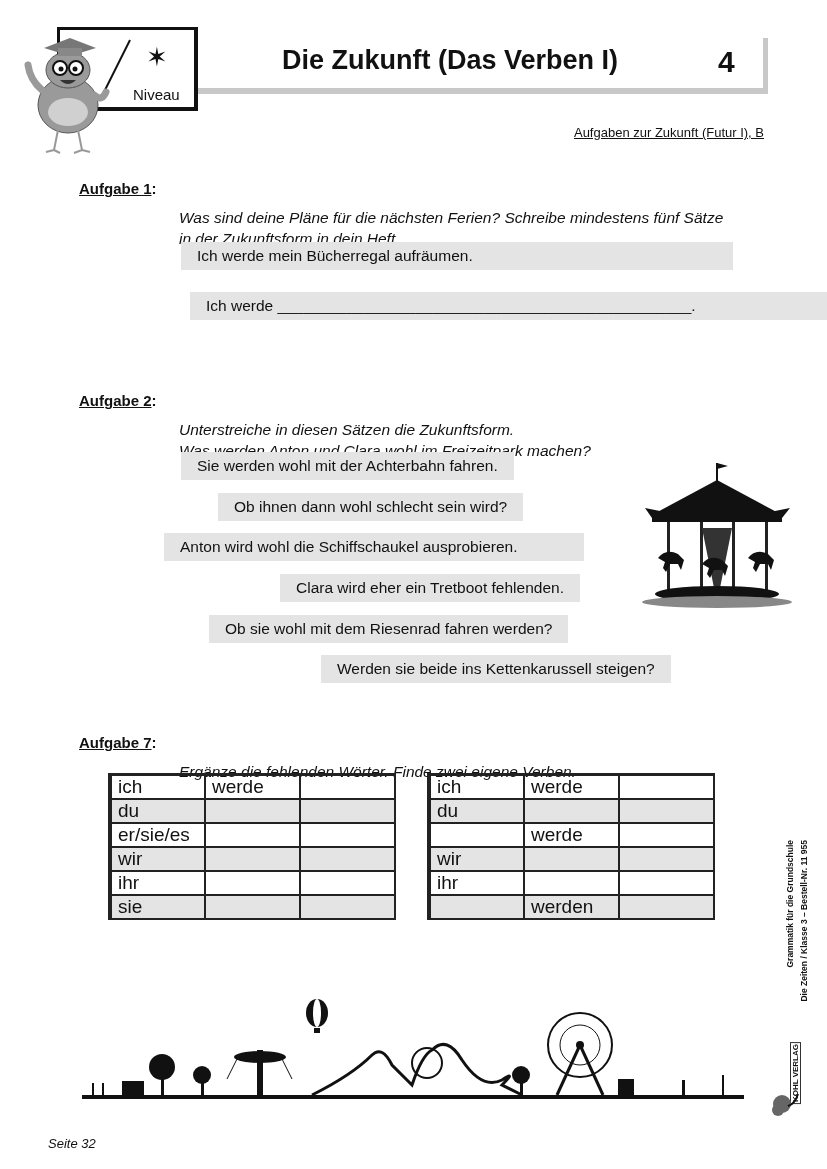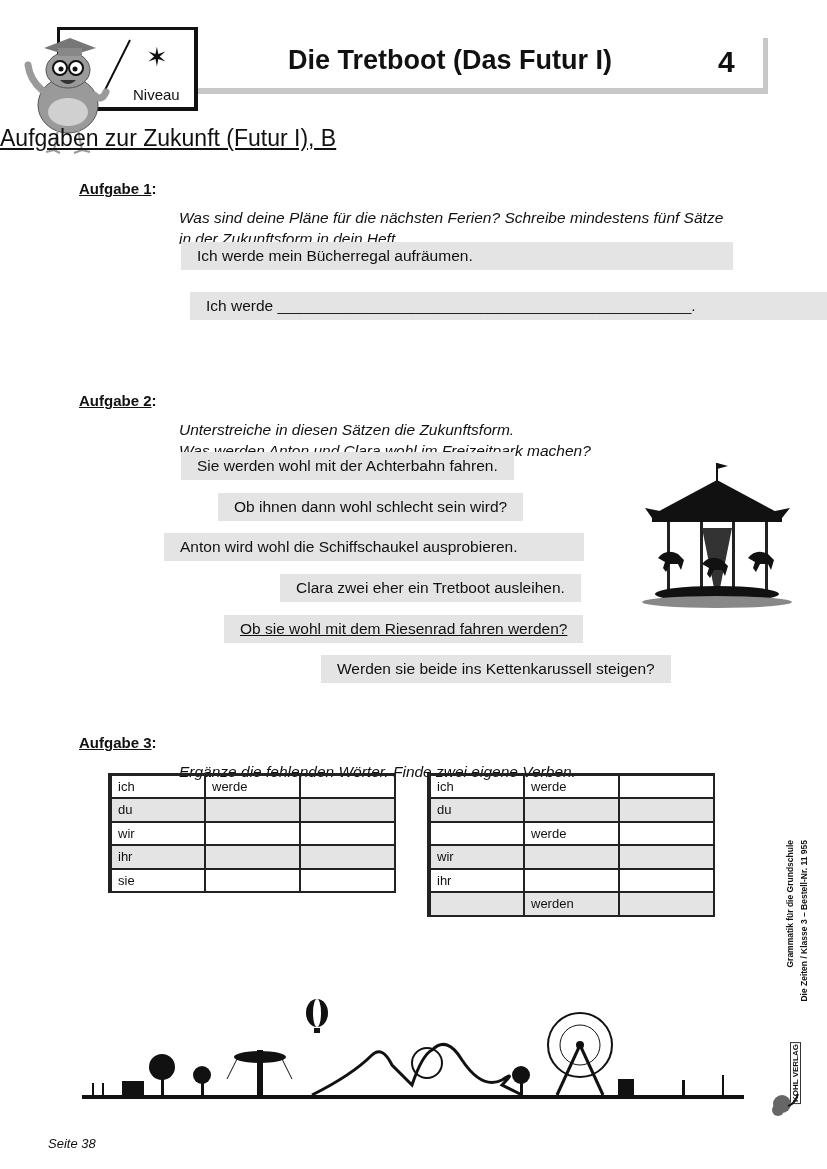--- a/index.html
+++ b/index.html
@@ -66,7 +66,7 @@
 </svg>
 
 <div class="abs title-bar"></div>
-<div class="abs title">Die Tretboot (Das Futur I)</div>
+<div class="abs title">Die Zukunft (Das Verben I)</div>
 <div class="abs title-num">4</div>
 
 <div class="abs subtitle">Aufgaben zur Zukunft (Futur I), B</div>

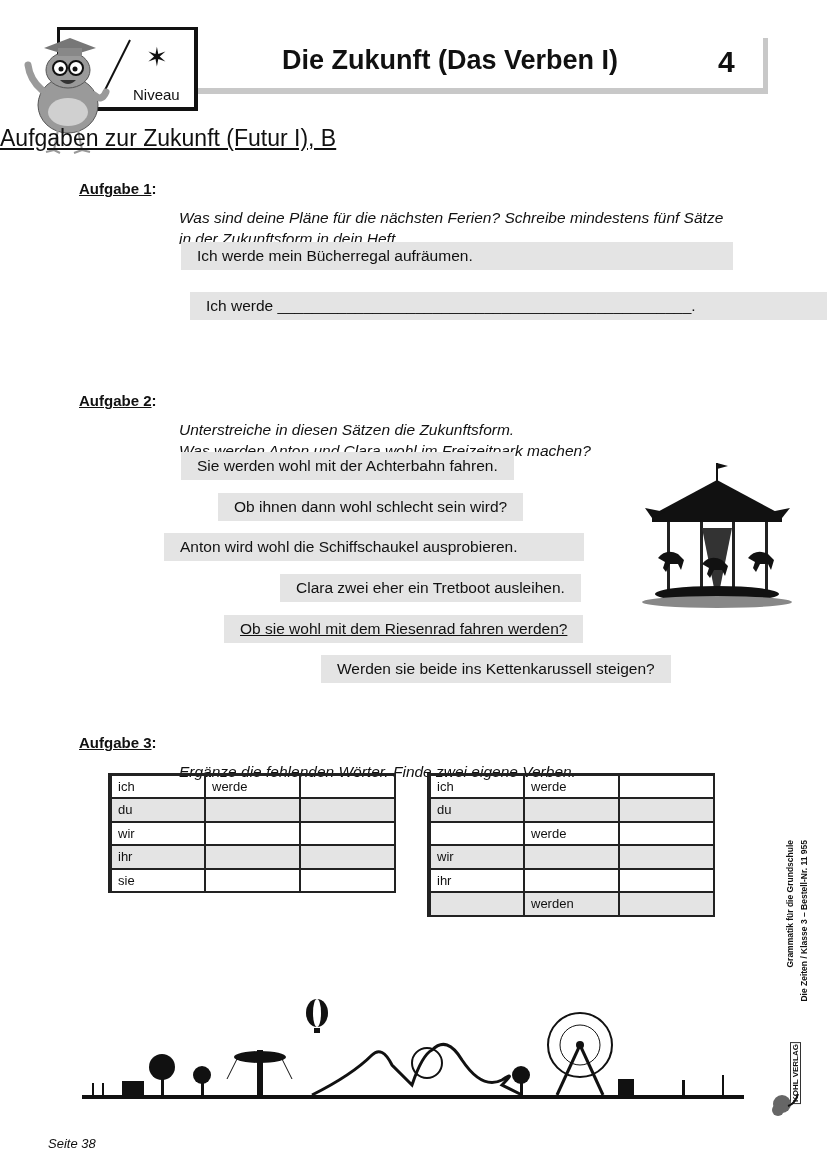--- a/index.html
+++ b/index.html
@@ -16,7 +16,7 @@
   .title-num { left:718px; top:45px; font-size:30px; font-weight:bold; }
   .mascot { left:20px; top:30px; width:120px; height:125px; }
 
-  .subtitle { left:0; top:125px; width:764px; text-align:left; font-size:23px; text-decoration:underline; }
+  .subtitle { left:0; top:125px; width:764px; text-align:right; font-size:13px; text-decoration:underline; }
 
   .task-label { font-weight:bold; font-size:15px; }
   .task-label u { text-decoration:underline; }

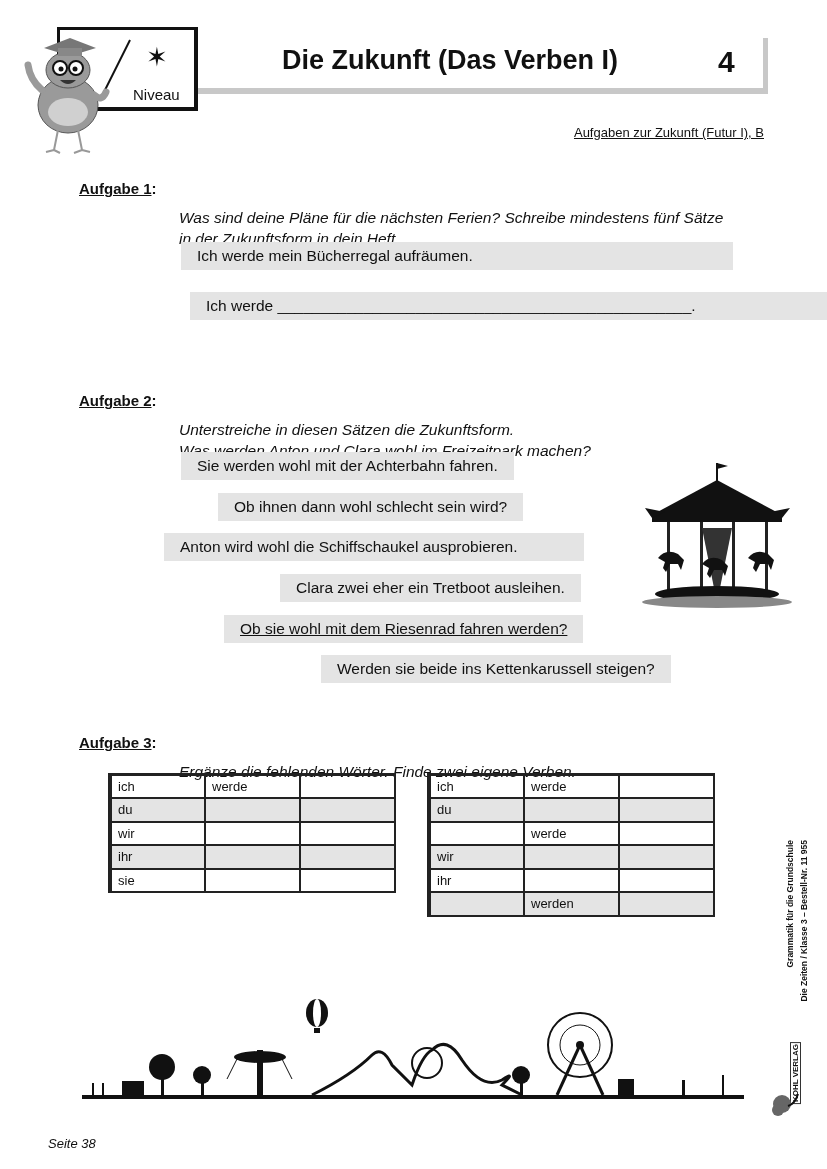--- a/index.html
+++ b/index.html
@@ -90,7 +90,7 @@
 <div class="abs gray-box" style="left:181px; top:452px;">Sie werden wohl mit der Achterbahn fahren.</div>
 <div class="abs gray-box" style="left:218px; top:493px;">Ob ihnen dann wohl schlecht sein wird?</div>
 <div class="abs gray-box" style="left:164px; top:533px; width:420px;">Anton wird wohl die Schiffschaukel ausprobieren.</div>
-<div class="abs gray-box" style="left:280px; top:574px;">Clara zwei eher ein Tretboot ausleihen.</div>
+<div class="abs gray-box" style="left:280px; top:574px;">Clara wird eher ein Tretboot fehlenden.</div>
 <div class="abs gray-box" style="left:224px; top:615px;text-decoration:underline;">Ob sie wohl mit dem Riesenrad fahren werden?</div>
 <div class="abs gray-box" style="left:321px; top:655px;">Werden sie beide ins Kettenkarussell steigen?</div>
 

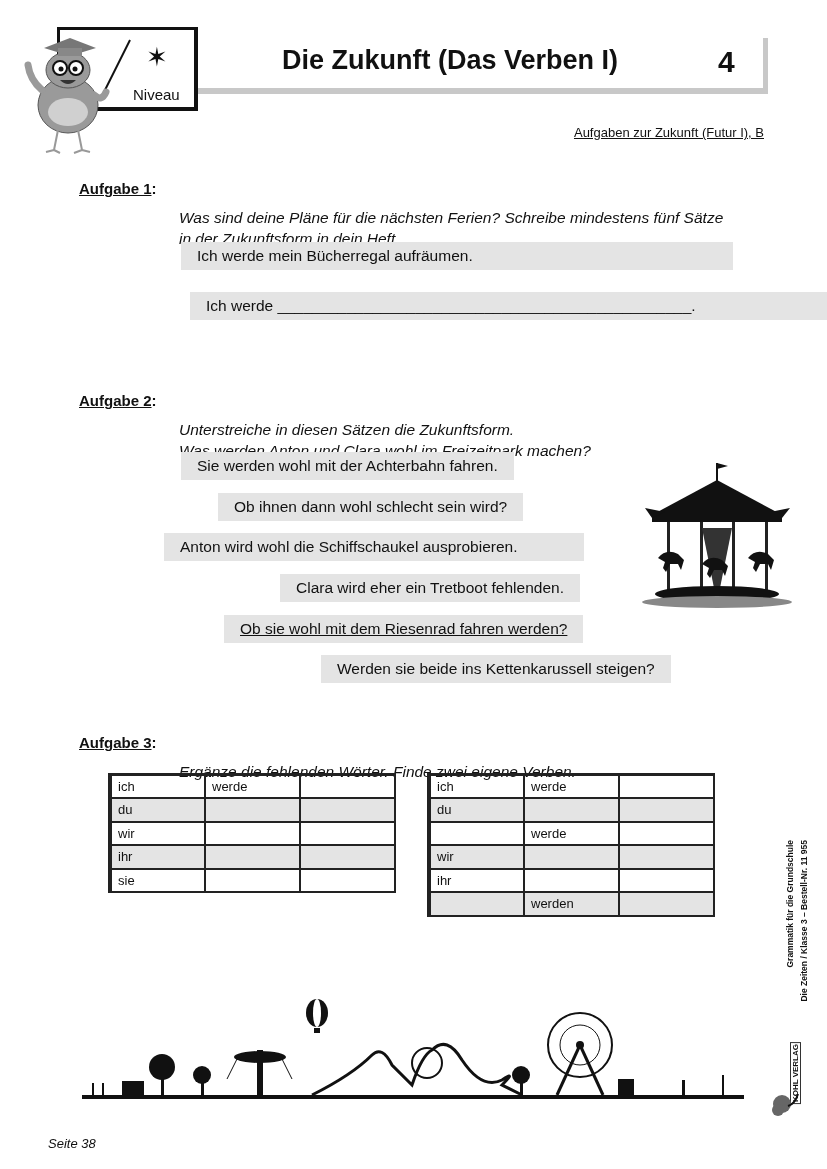--- a/index.html
+++ b/index.html
@@ -91,7 +91,7 @@
 <div class="abs gray-box" style="left:218px; top:493px;">Ob ihnen dann wohl schlecht sein wird?</div>
 <div class="abs gray-box" style="left:164px; top:533px; width:420px;">Anton wird wohl die Schiffschaukel ausprobieren.</div>
 <div class="abs gray-box" style="left:280px; top:574px;">Clara wird eher ein Tretboot fehlenden.</div>
-<div class="abs gray-box" style="left:224px; top:615px;text-decoration:underline;">Ob sie wohl mit dem Riesenrad fahren werden?</div>
+<div class="abs gray-box" style="left:209px; top:615px;">Ob sie wohl mit dem Riesenrad fahren werden?</div>
 <div class="abs gray-box" style="left:321px; top:655px;">Werden sie beide ins Kettenkarussell steigen?</div>
 
 <svg class="abs" style="left:640px; top:458px;" width="155" height="155" viewBox="0 0 155 155">

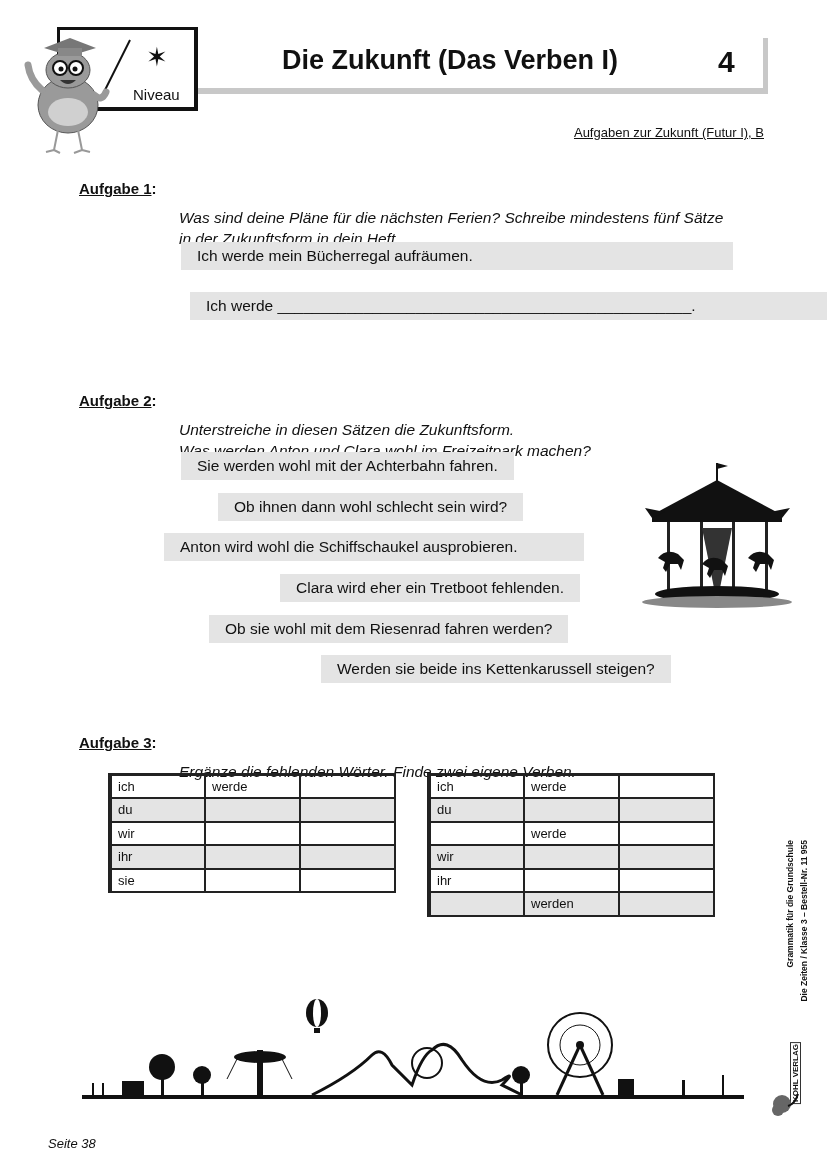--- a/index.html
+++ b/index.html
@@ -113,7 +113,7 @@
   <ellipse cx="77" cy="144" rx="75" ry="6" fill="#888"></ellipse>
 </svg>
 
-<div class="abs task-label" style="left:79px; top:734px;"><u>Aufgabe 3</u>:</div>
+<div class="abs task-label" style="left:79px; top:734px;"><u>Aufgabe 7</u>:</div>
 <div class="abs task-text" style="left:179px; top:733px;">Ergänze die fehlenden Wörter.  Finde zwei eigene Verben.</div>
 
 <table class="conj" style="left:108px; top:773px;">

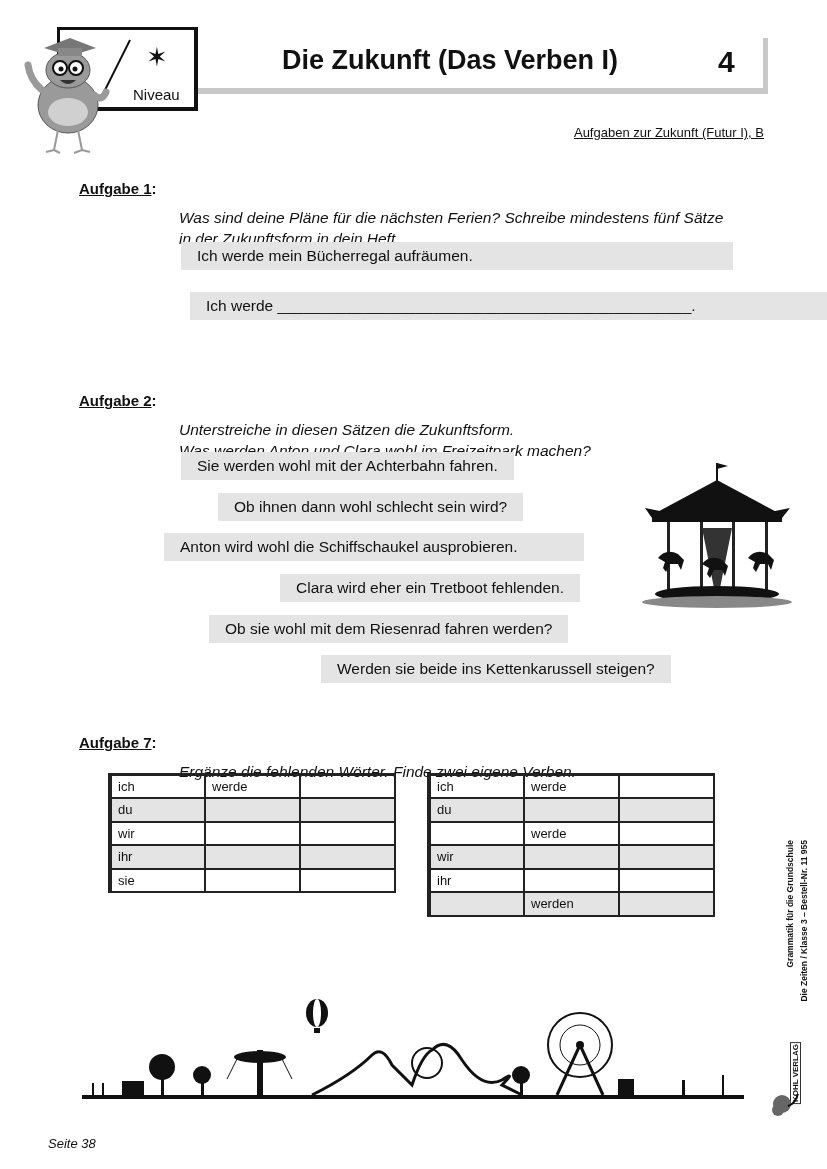--- a/index.html
+++ b/index.html
@@ -24,7 +24,7 @@
 
   .gray-box { background:#e4e4e4; font-size:15.5px; height:28px; line-height:28px; padding:0 16px; box-sizing:border-box; white-space:nowrap; }
 
-  table.conj { border-collapse:collapse; position:absolute; font-size:13px; border-left:4px solid #222; border-top:3px solid #222;padding-left:20px; }
+  table.conj { border-collapse:collapse; position:absolute; font-size:19px; border-left:4px solid #222; border-top:3px solid #222;padding-left:20px; }
   table.conj td { border:2px solid #222; width:95px; height:23.5px; padding:0 6px; box-sizing:border-box; }
   table.conj tr:nth-child(even) td { background:#e4e4e4; }
 

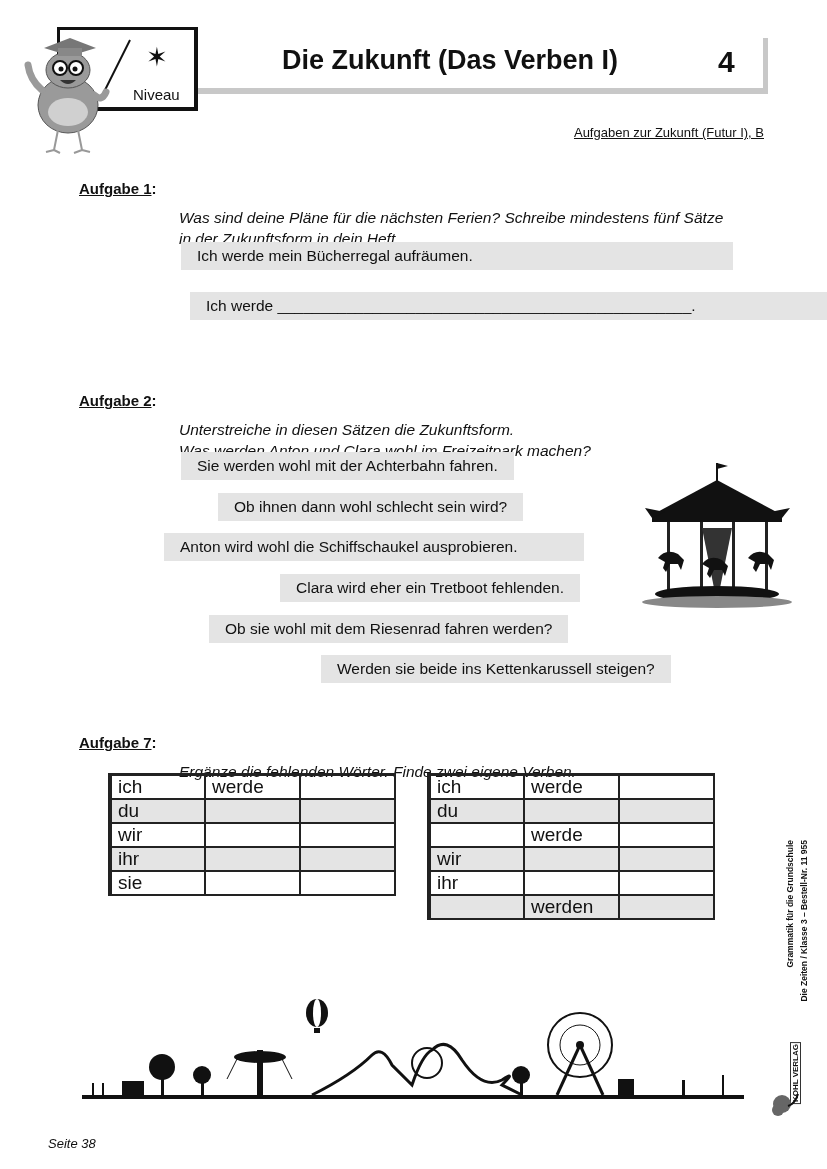--- a/index.html
+++ b/index.html
@@ -129,6 +129,11 @@
         <td></td>
       </tr>
   <tr>
+        <td>er/sie/es</td>
+        <td></td>
+        <td></td>
+      </tr>
+  <tr>
         <td>wir</td>
         <td></td>
         <td></td>

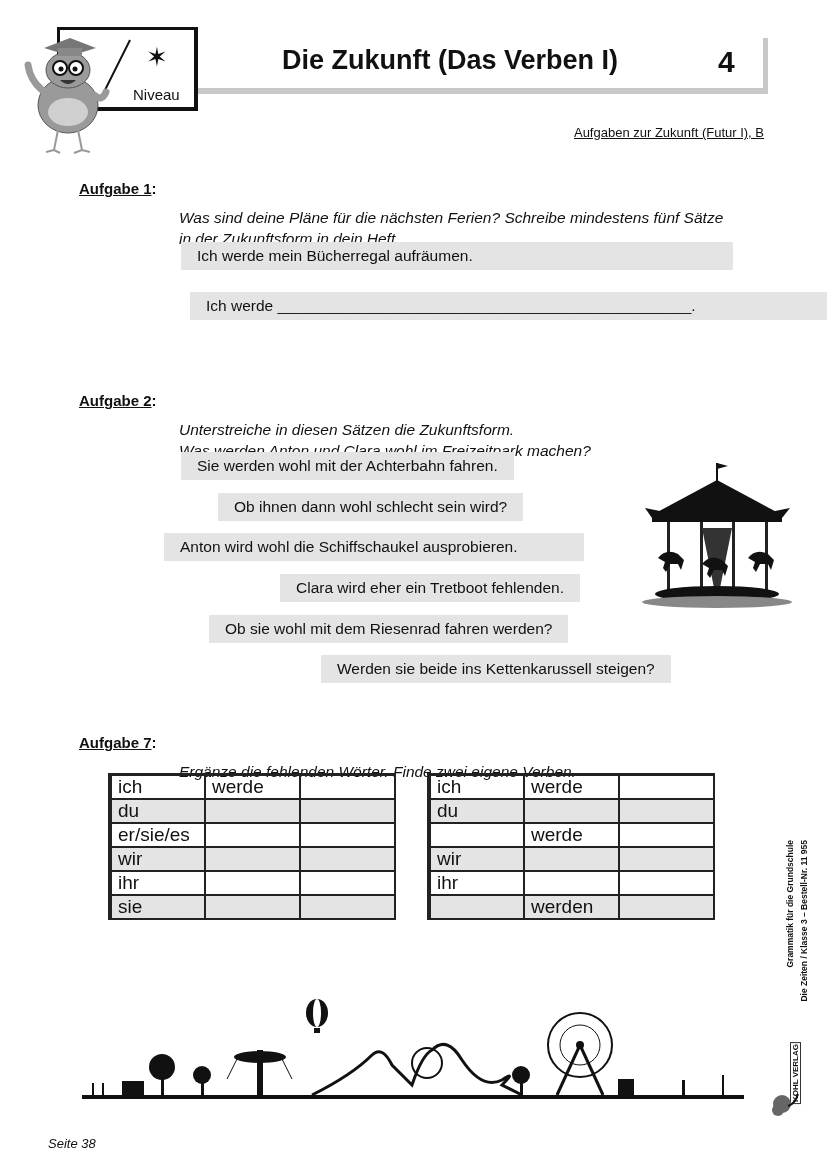--- a/index.html
+++ b/index.html
@@ -235,6 +235,6 @@
   <path d="M18 16 Q25 14 28 4" stroke="#111" stroke-width="2" fill="none"></path>
 </svg>
 
-<div class="abs footer">Seite 38</div>
+<div class="abs footer">Seite 32</div>
 
 </body></html>

